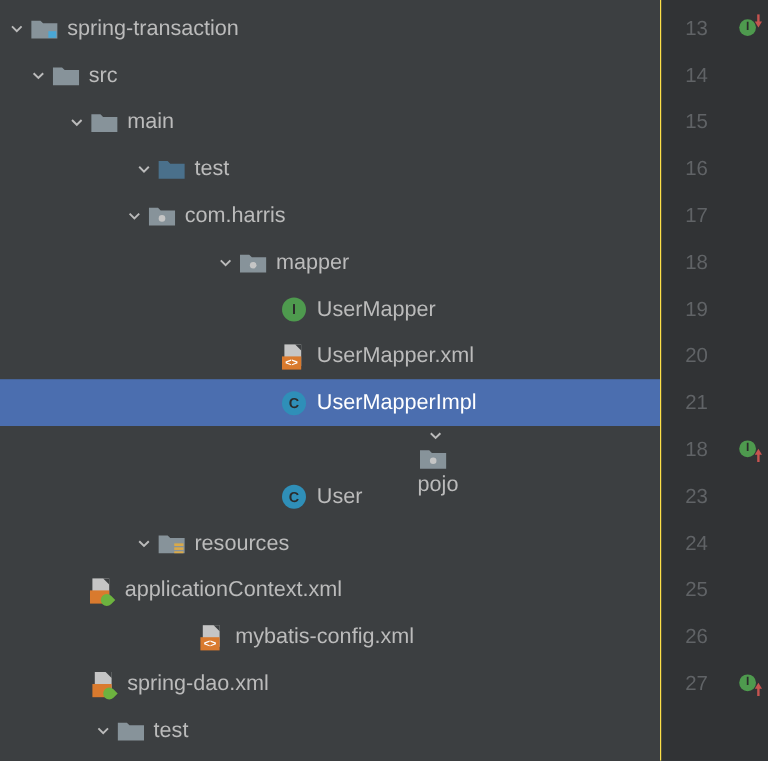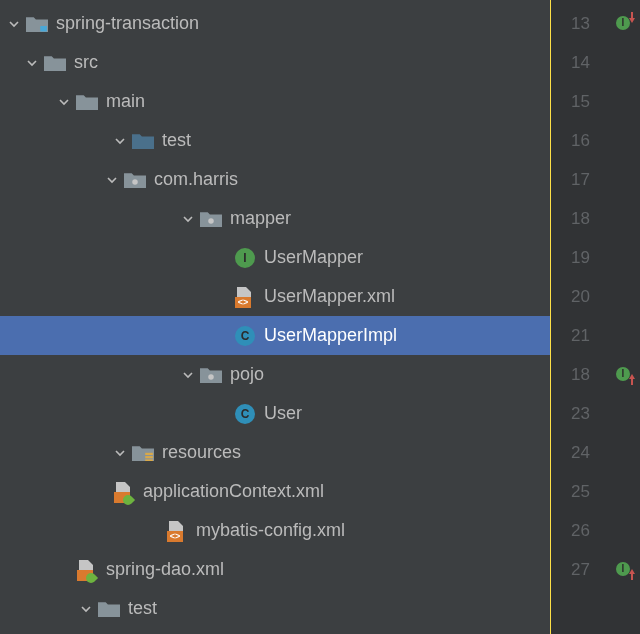--- a/index.html
+++ b/index.html
@@ -290,7 +290,7 @@
     <span class="label">UserMapperImpl</span>
   </div>
 
-  <div class="tree-row" style="padding-left:180px;">
+  <div class="tree-row" style="padding-left:180px;flex-direction:column;">
     <span class="chevron">
         <svg viewBox="0 0 10 10">
           <path d="M1 3 L5 7 L9 3" stroke="#bbbbbb" stroke-width="1.6" fill="none"></path>

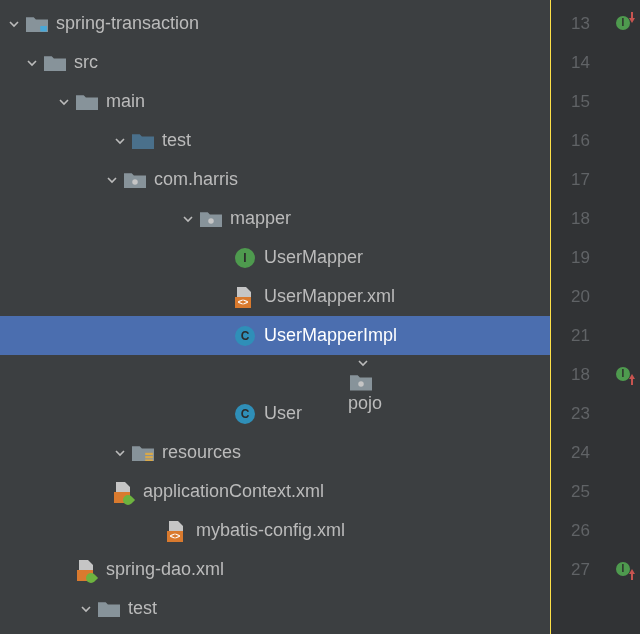--- a/index.html
+++ b/index.html
@@ -329,7 +329,7 @@
     <span class="label">resources</span>
   </div>
 
-  <div class="tree-row" style="padding-left:113px;">
+  <div class="tree-row" style="padding-left:74px;">
     <span class="icon">
         <span class="xml-icon spring">
           <span class="page"></span>

